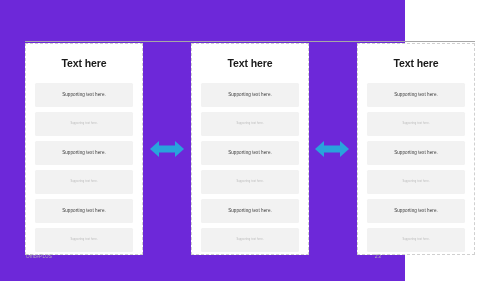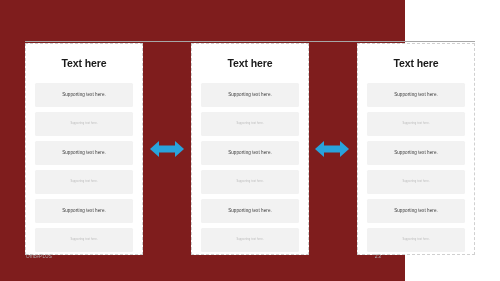--- a/index.html
+++ b/index.html
@@ -18,7 +18,7 @@
     position: relative;
     width: 405px;
     height: 281px;
-    background: #7f1d1d;
+    background: #6d28d9;
   }
 
   

